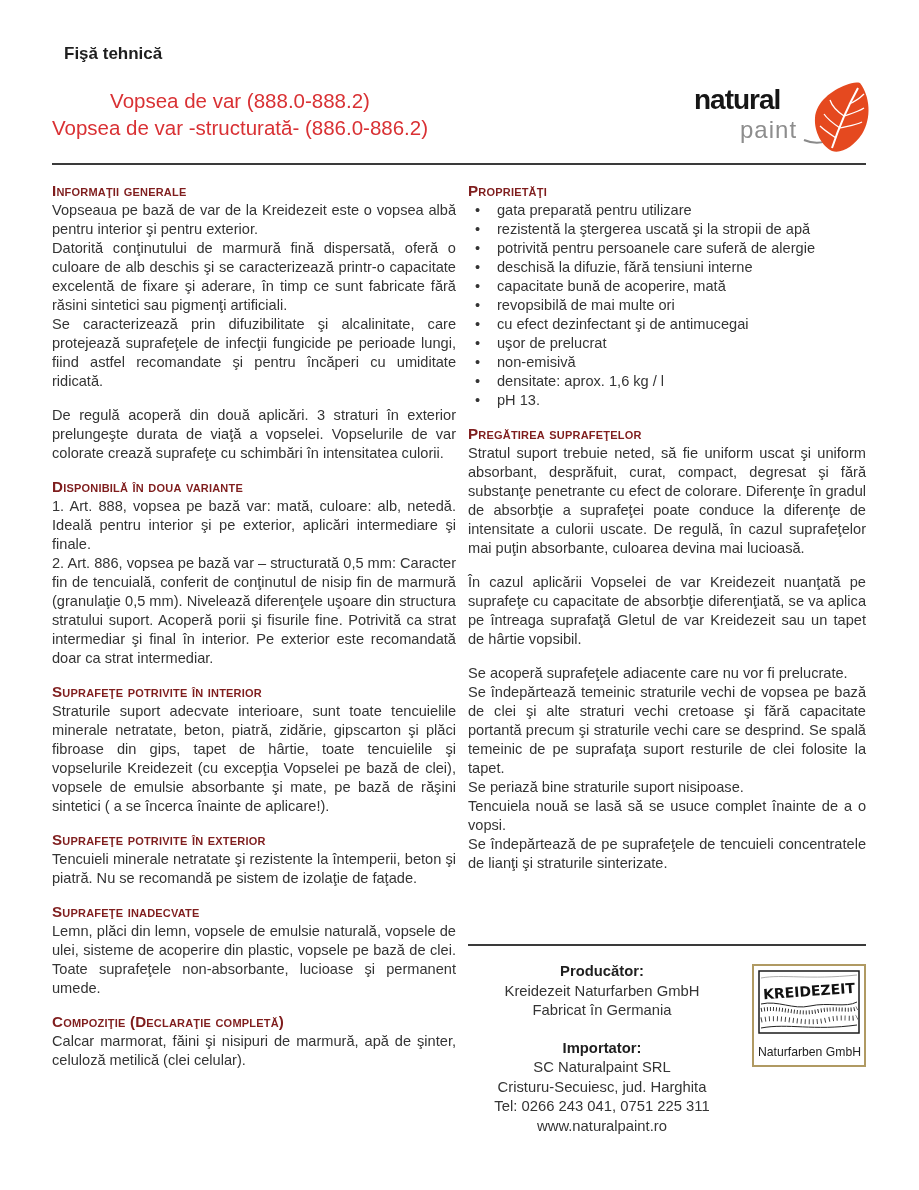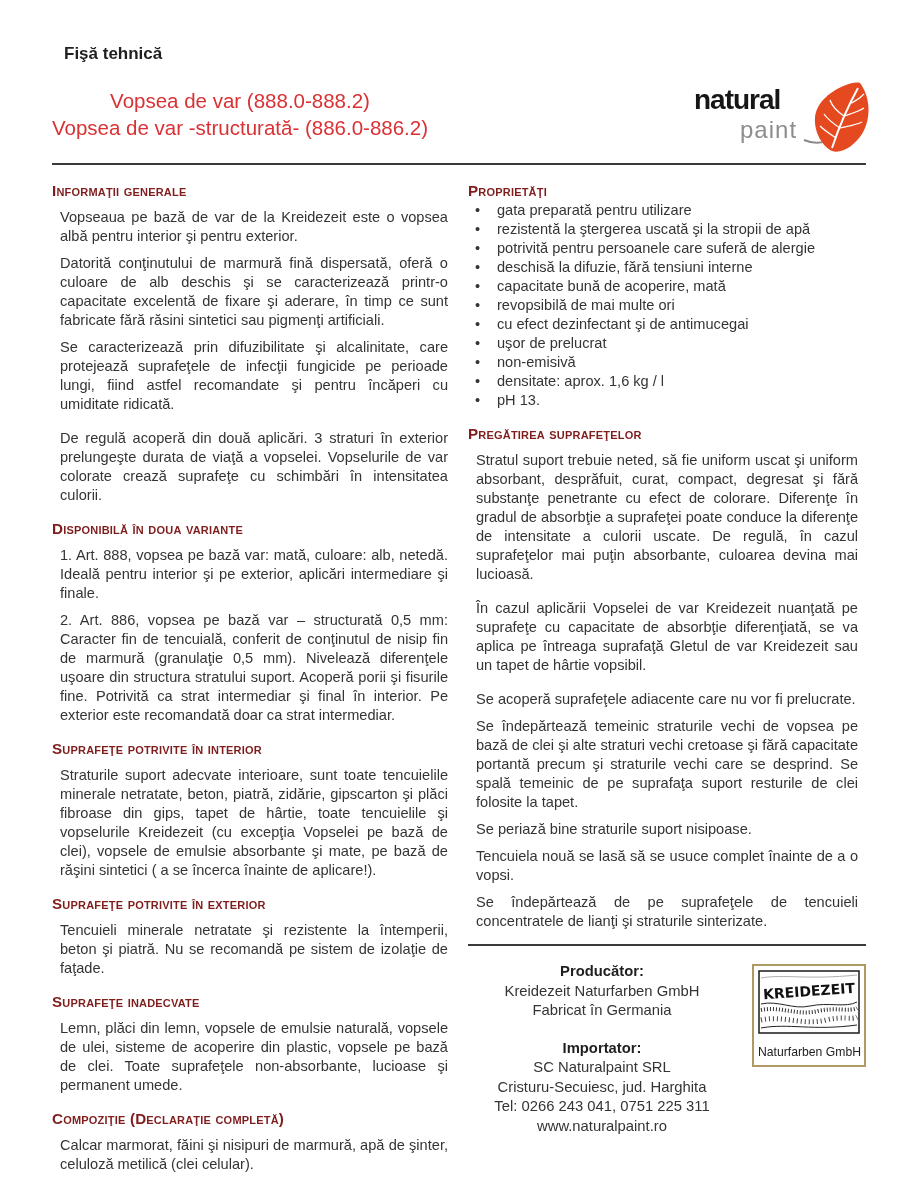--- a/index.html
+++ b/index.html
@@ -40,7 +40,7 @@
     margin:0 0 1px 0; font-size:15.2px; font-weight:bold;
     font-variant:small-caps; letter-spacing:.2px; color:#7f1d1d;
   }
-  .para { margin:8px; text-align:justify; }
+  .para { margin:0; text-align:justify; }
   .para.gap { margin-top:15px; }
   .props { list-style:none; margin:0; padding:0; }
   .props li { position:relative; padding-left:29px; }

